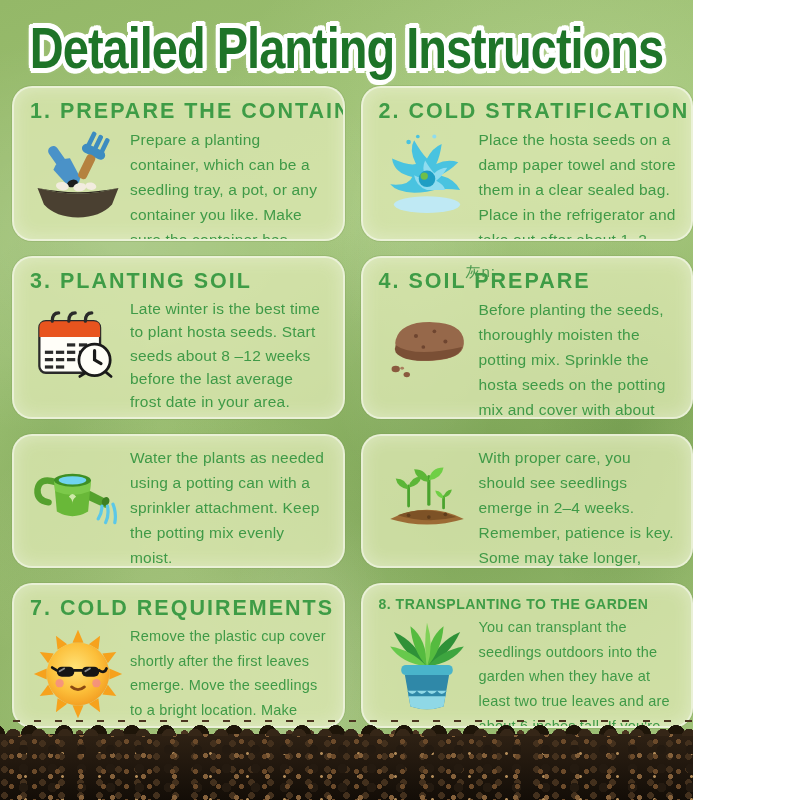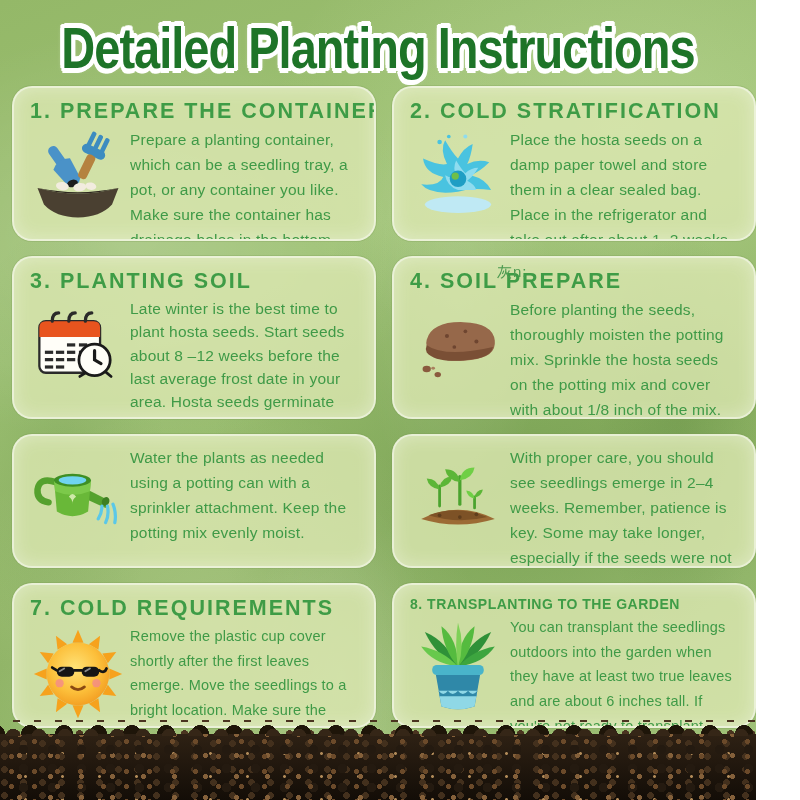--- a/index.html
+++ b/index.html
@@ -7,7 +7,7 @@
   body { font-family:"Liberation Sans", sans-serif; }
 
   .poster{
-    position:relative; width:756px; height:800px; overflow:hidden;
+    position:relative; width:693px; height:800px; overflow:hidden;
     background:
       radial-gradient(420px 300px at 18% 30%, rgba(255,255,255,.18), transparent 70%),
       radial-gradient(500px 360px at 82% 16%, rgba(222,240,190,.30), transparent 70%),

